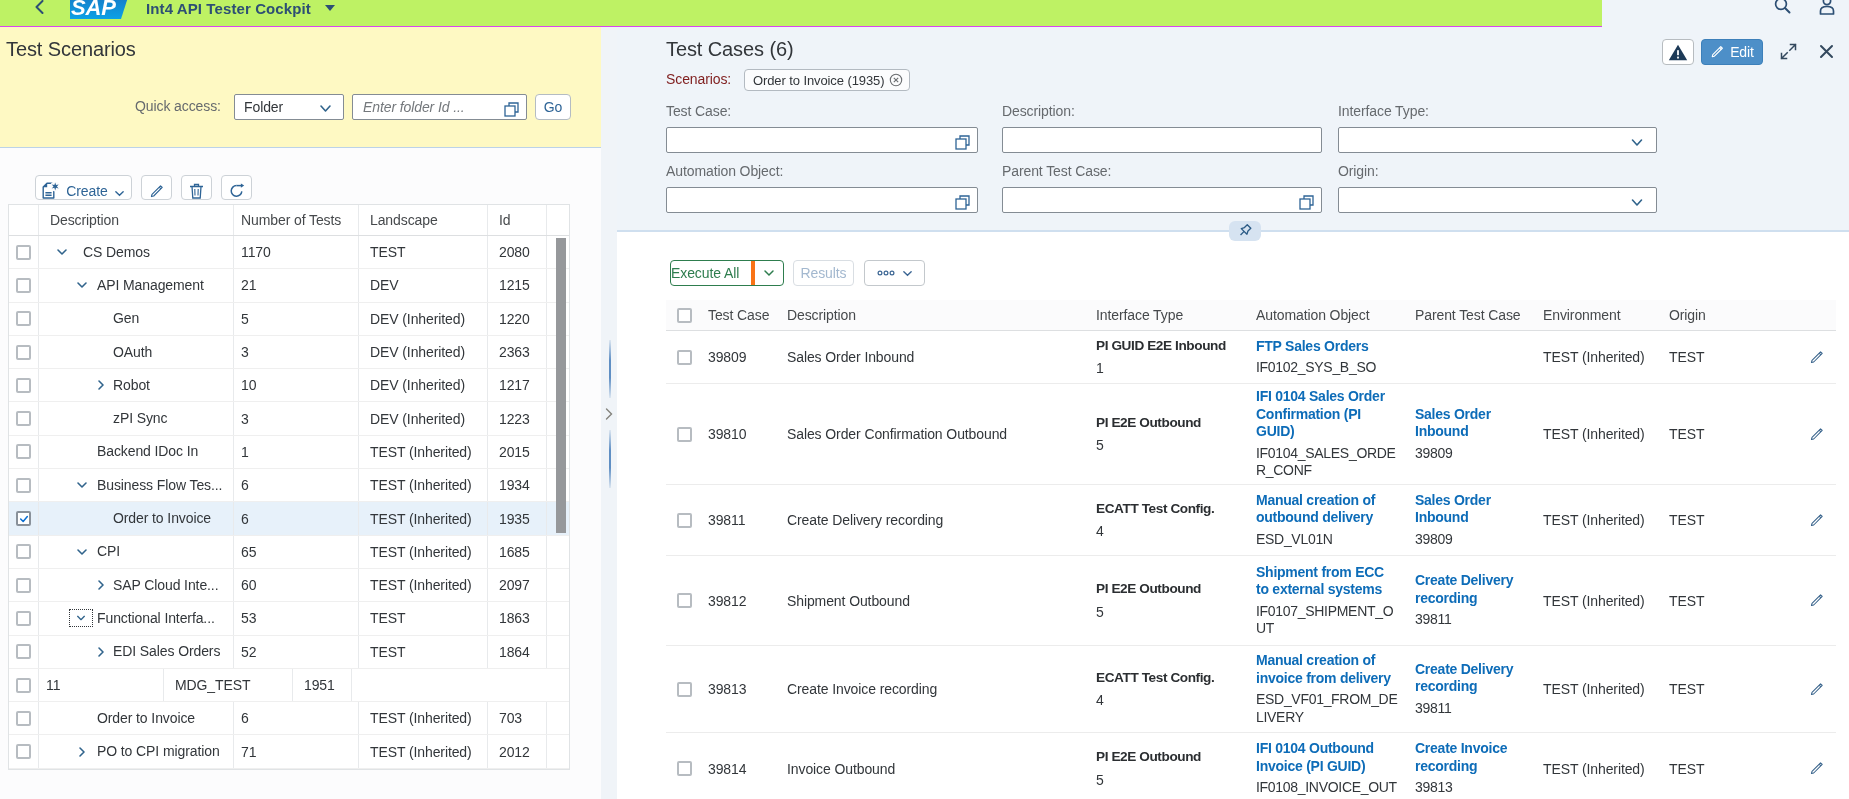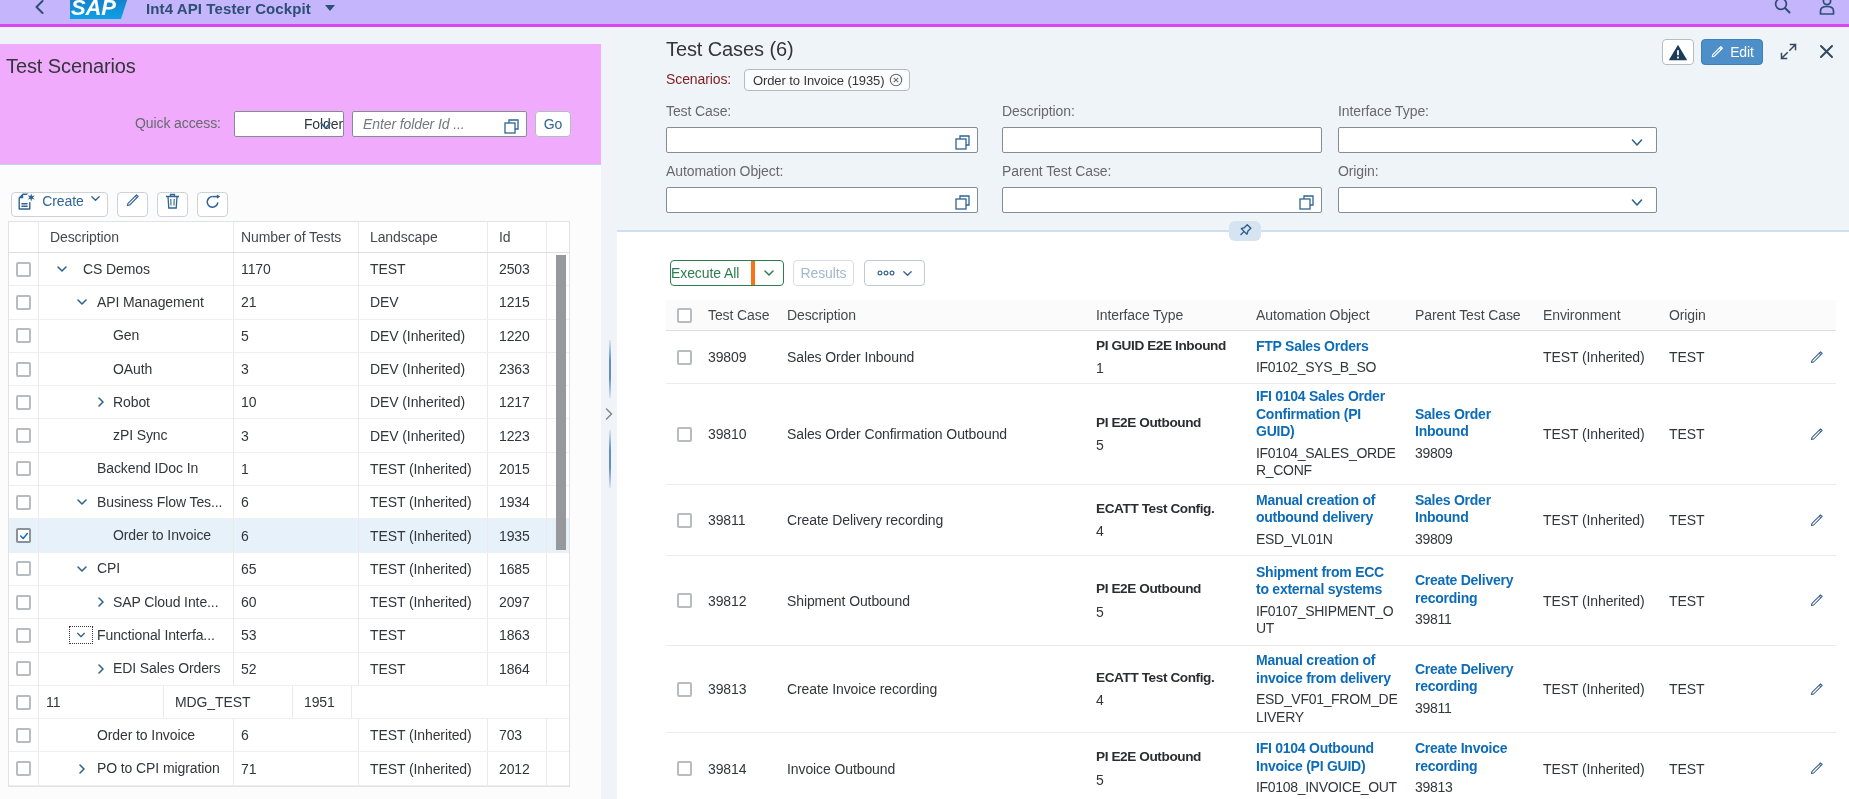--- a/index.html
+++ b/index.html
@@ -6,7 +6,7 @@
 .abs { position:absolute; }
 
 
-#shell { position:absolute; left:0; top:0; width:1849px; height:27px; background:#c4b5fd; border-bottom:3px solid #d946ef; }
+#shell { position:absolute; left:0; top:0; width:1602px; height:27px; background:#bef264; border-bottom:1px solid #d946ef; }
 #shell .backchv { position:absolute; left:33px; top:0px; }
 #shell .logo { position:absolute; left:70px; top:-9px; width:60px; height:28px; overflow:hidden; }
 #shell .ttl { position:absolute; left:146px; top:0px; font-size:15px; font-weight:bold; color:#2d4f74; letter-spacing:0.1px; }

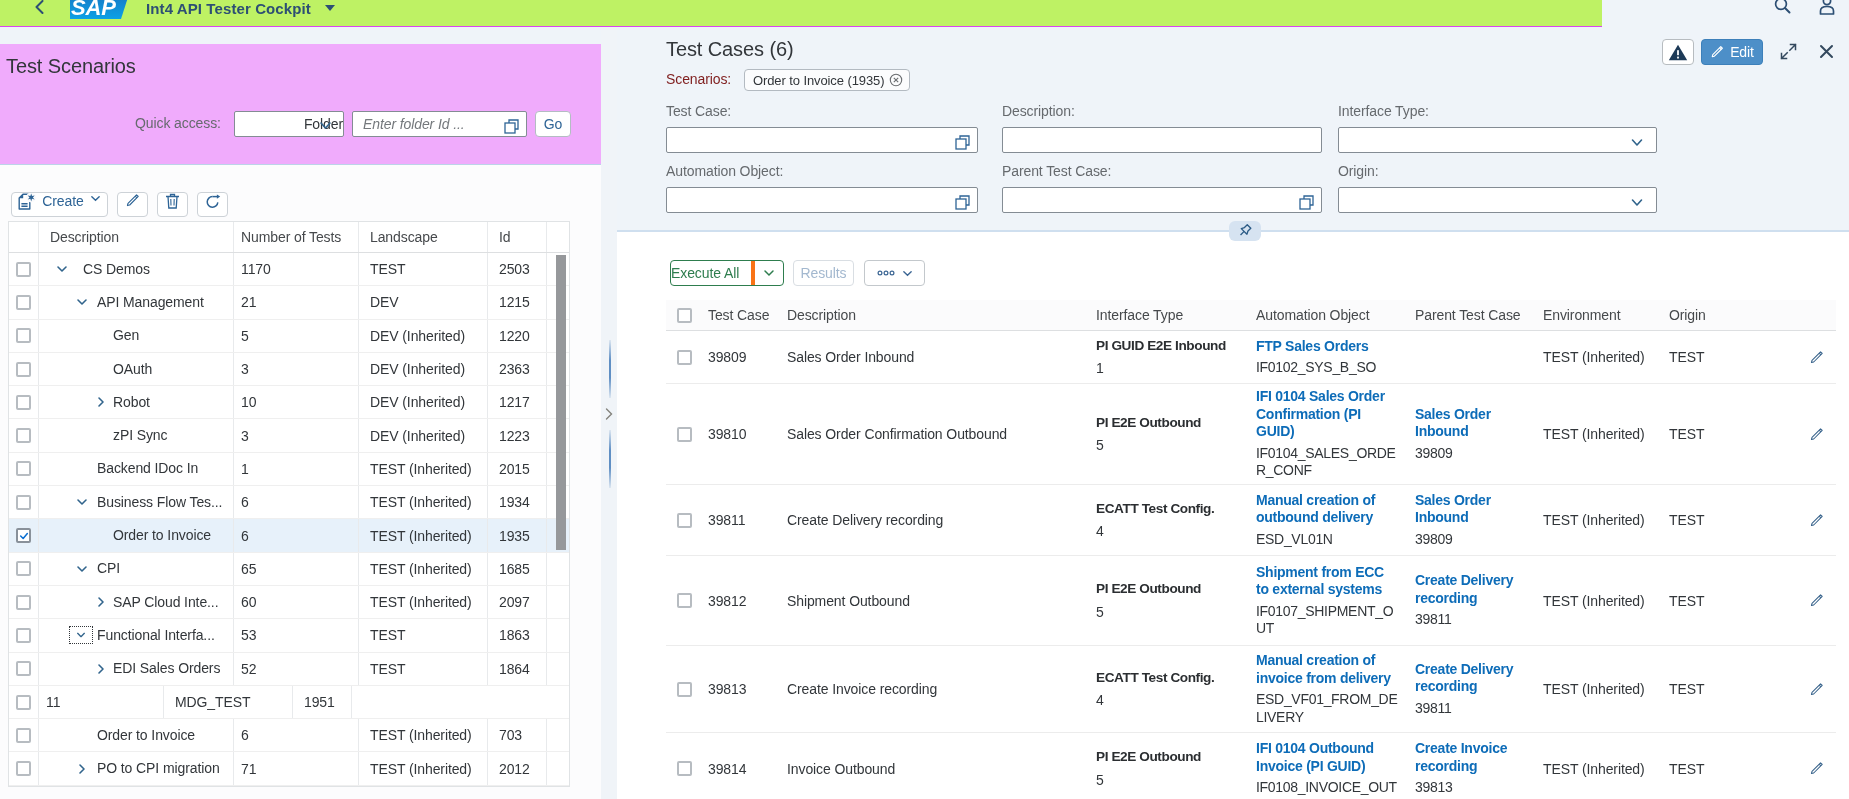--- a/index.html
+++ b/index.html
@@ -13,7 +13,7 @@
 #shell .caret { position:absolute; left:325px; top:5px; width:0; height:0; border-left:5px solid transparent; border-right:5px solid transparent; border-top:6px solid #2d4f74; }
 
 
-#left { position:absolute; left:0; top:44px; width:601px; height:596px; background:#f0abfc; }
+#left { position:absolute; left:0; top:27px; width:601px; height:596px; background:#fef9c3; }
 #left .white { position:absolute; left:0; top:121px; width:601px; height:651px; background:#fcfcfd; }
 .ltitle { position:absolute; left:6px; top:11px; font-size:20px; color:#32363a; }
 .qalabel { position:absolute; left:135px; top:71px; font-size:14px; color:#666a6e; }

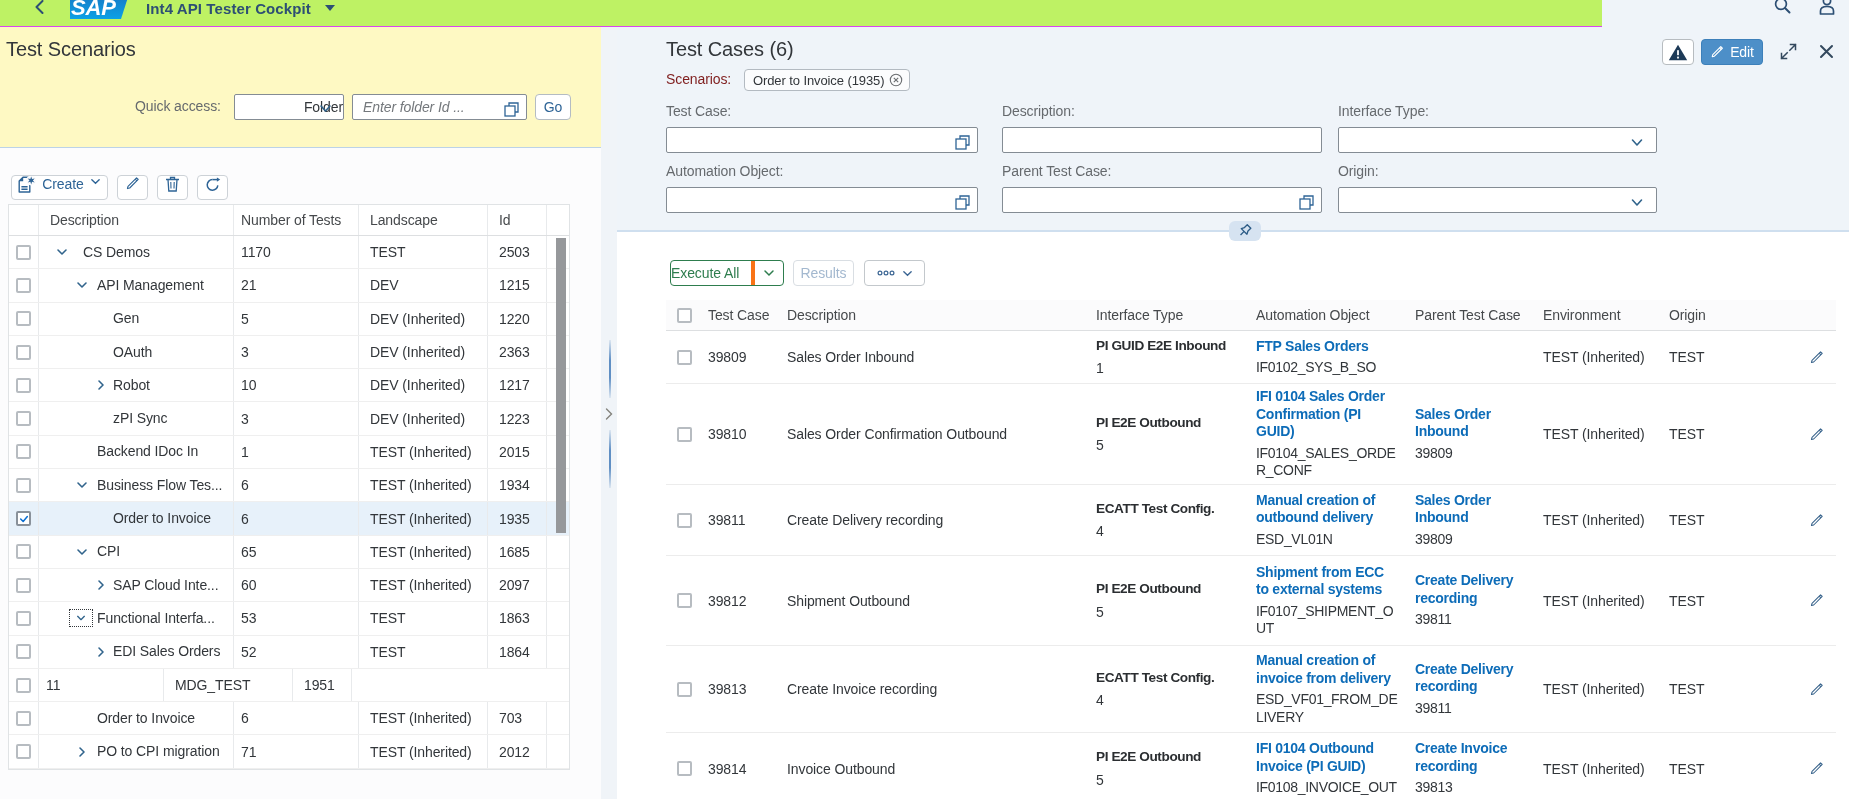--- a/index.html
+++ b/index.html
@@ -127,7 +127,7 @@
   <div class="white"></div>
   <div class="ltitle">Test Scenarios</div>
   <div class="qalabel">Quick access:</div>
-  <div class="selbox" style="left:234px;top:67px;width:110px;height:26px;line-height:24px;padding-left:22px;text-align:right;">Folder
+  <div class="selbox" style="left:234px;top:67px;width:110px;height:26px;line-height:24px;padding-left:9px;">Folder
     <svg style="position:absolute;right:11px;top:7px;" width="13" height="13" viewBox="0 0 13 13">
         <path d="M2 4 L6.5 9 L11 4" fill="none" stroke="#31648c" stroke-width="1.6" stroke-linecap="round" stroke-linejoin="round"></path>
       </svg>

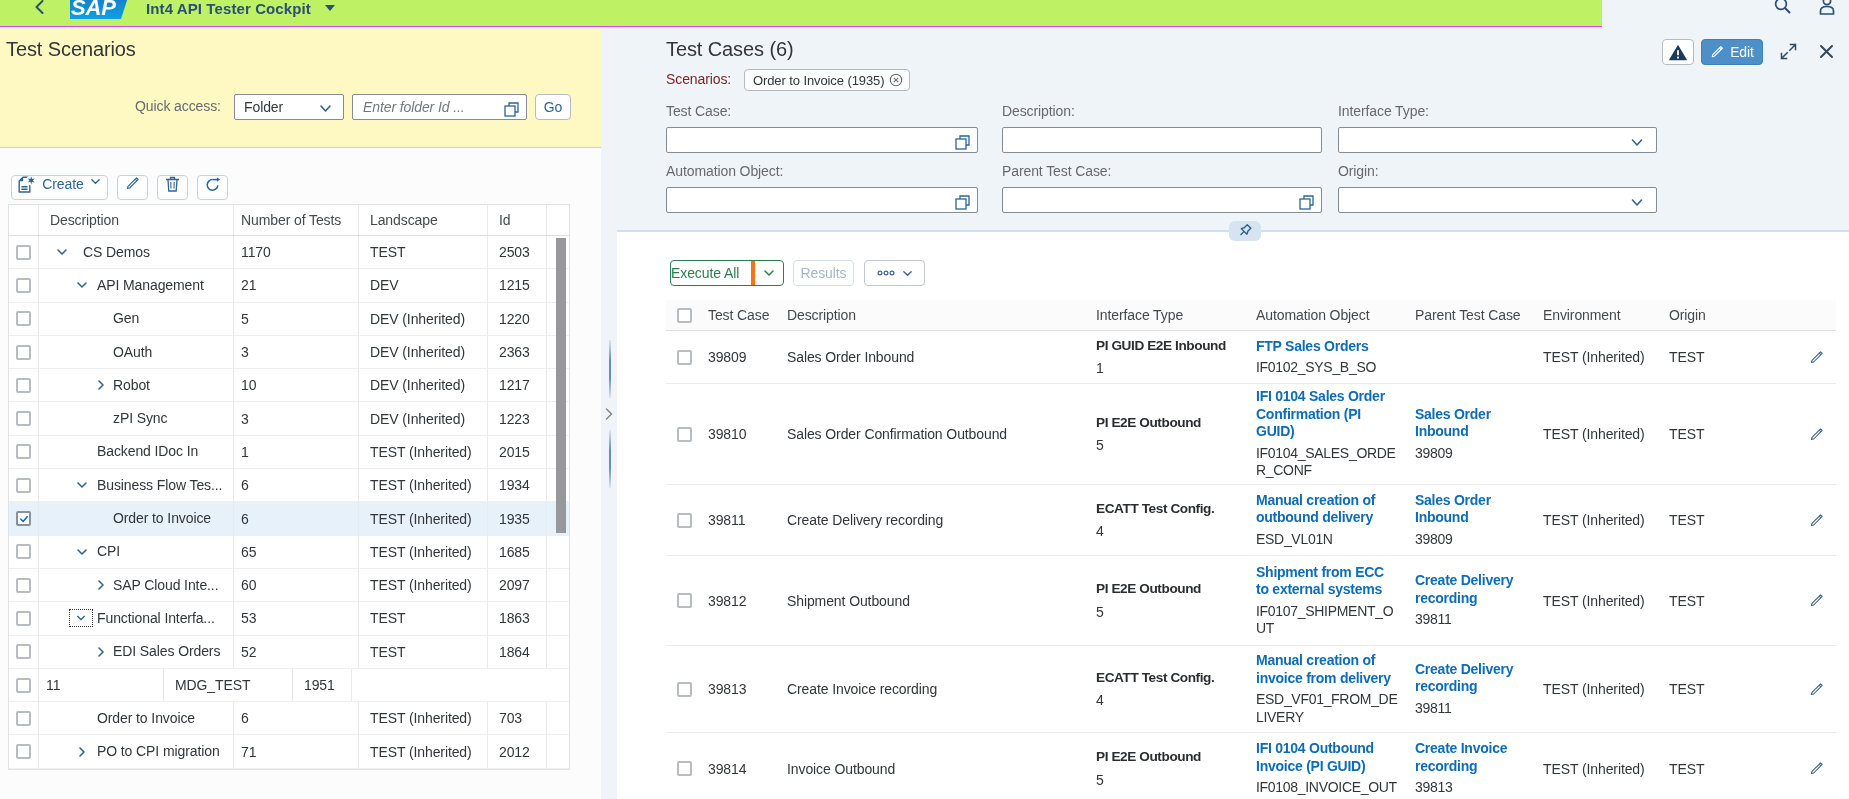--- a/index.html
+++ b/index.html
@@ -23,7 +23,7 @@
 .ldivider { position:absolute; left:0; top:120px; width:601px; height:1px; background:#bcd3e8; }
 
 
-.tbtn { position:absolute; top:148px; height:25px; border:1px solid #cdd2d7; border-radius:4px; background:#fff; display:flex; align-items:flex-start; justify-content:center; }
+.tbtn { position:absolute; top:148px; height:25px; border:1px solid #cdd2d7; border-radius:4px; background:#fff; display:flex; align-items:flex-end; justify-content:center;margin-left:24px; }
 
 
 #ltable { position:absolute; left:8px; top:177px; width:562px; background:#fff; border:1px solid #e0e3e5; }

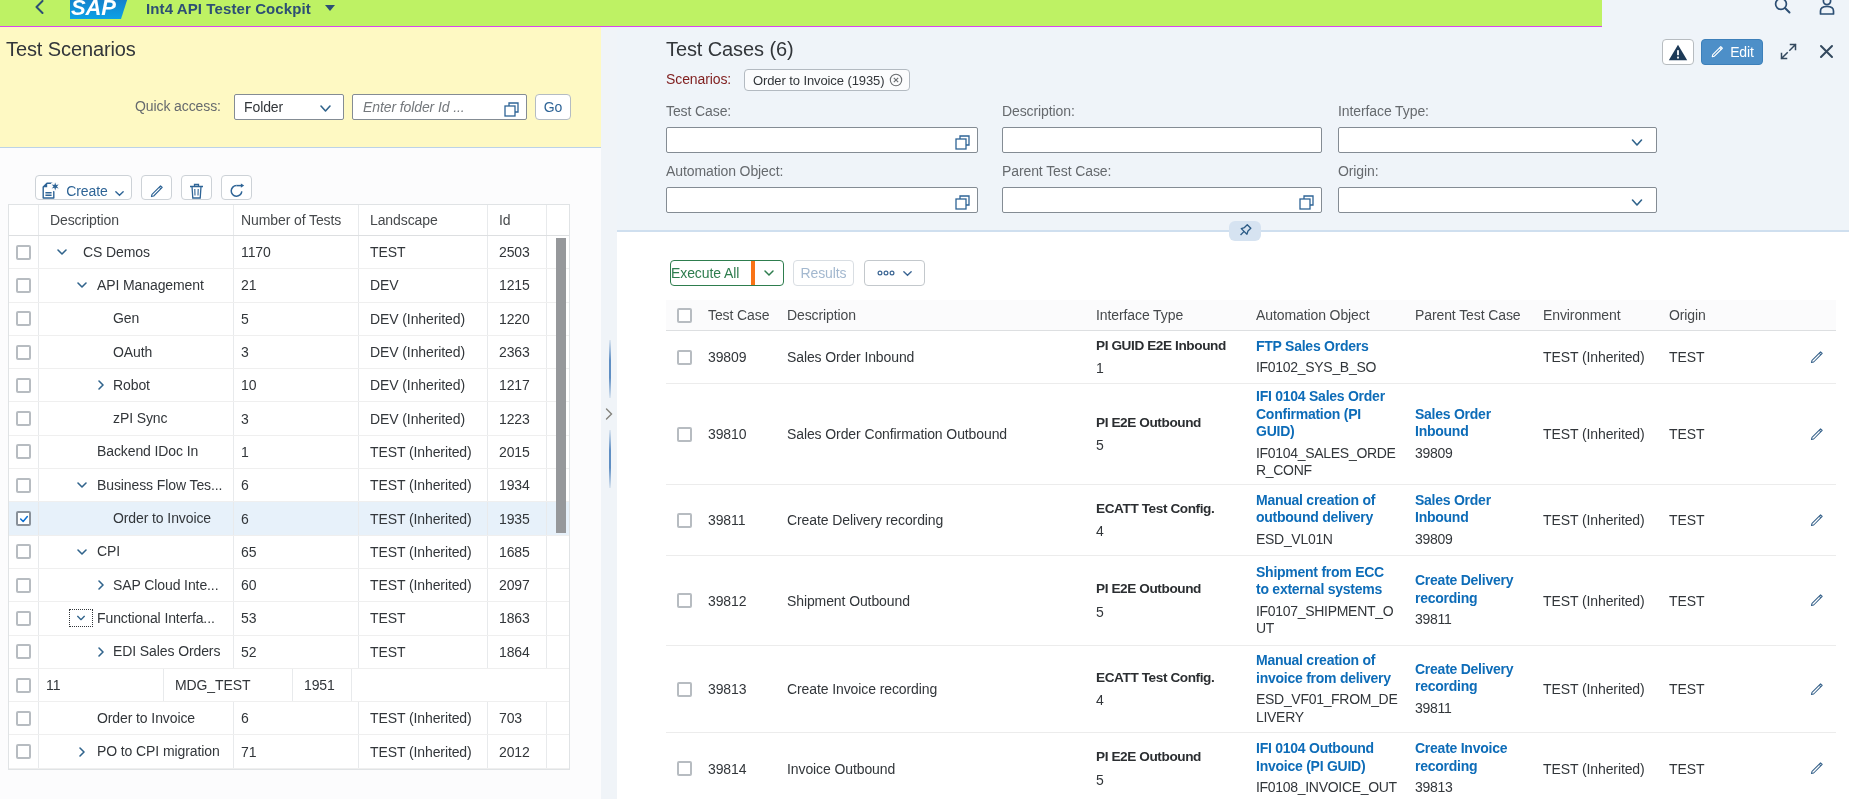--- a/index.html
+++ b/index.html
@@ -199,7 +199,7 @@
         </div>
         <div class="lc2">1170</div>
         <div class="lc3">TEST</div>
-        <div class="lc4">2503</div>
+        <div class="lc4">2080</div>
         <div class="lc5"></div>
       </div>
 <div class="lrow">

